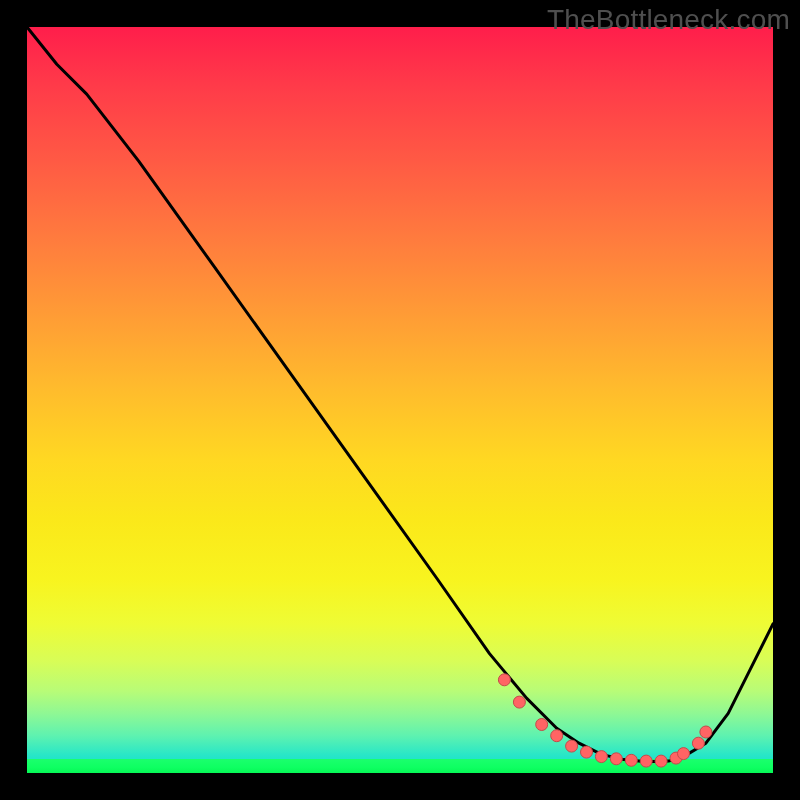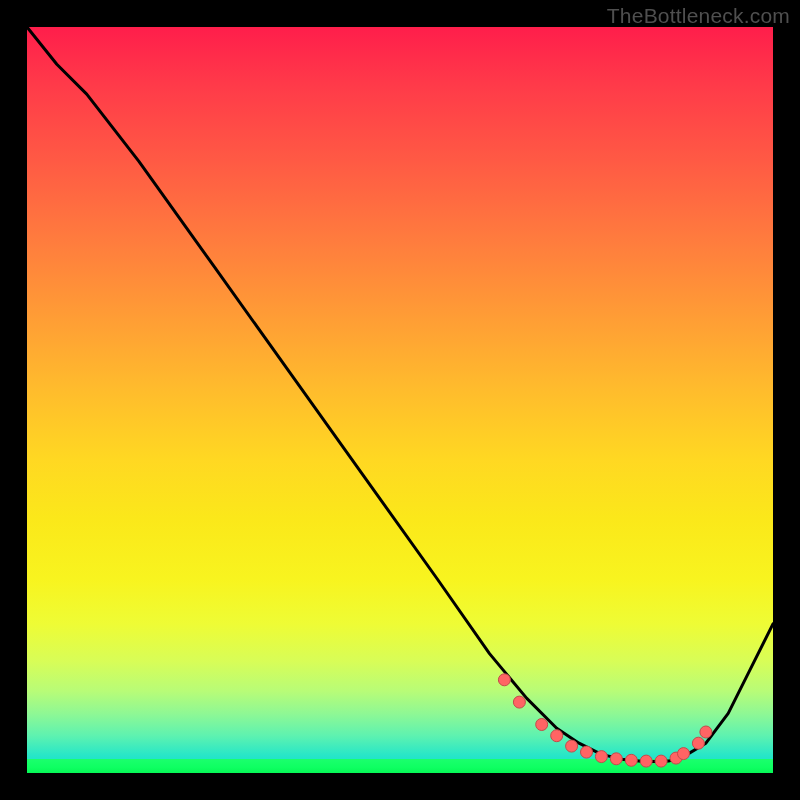--- a/index.html
+++ b/index.html
@@ -21,7 +21,7 @@
     top: 4px;
     right: 10px;
     color: #4f4f4f;
-    font-size: 21px;
+    font-size: 28px;
     font-weight: 400;
     letter-spacing: 0.2px;
     z-index: 5;

